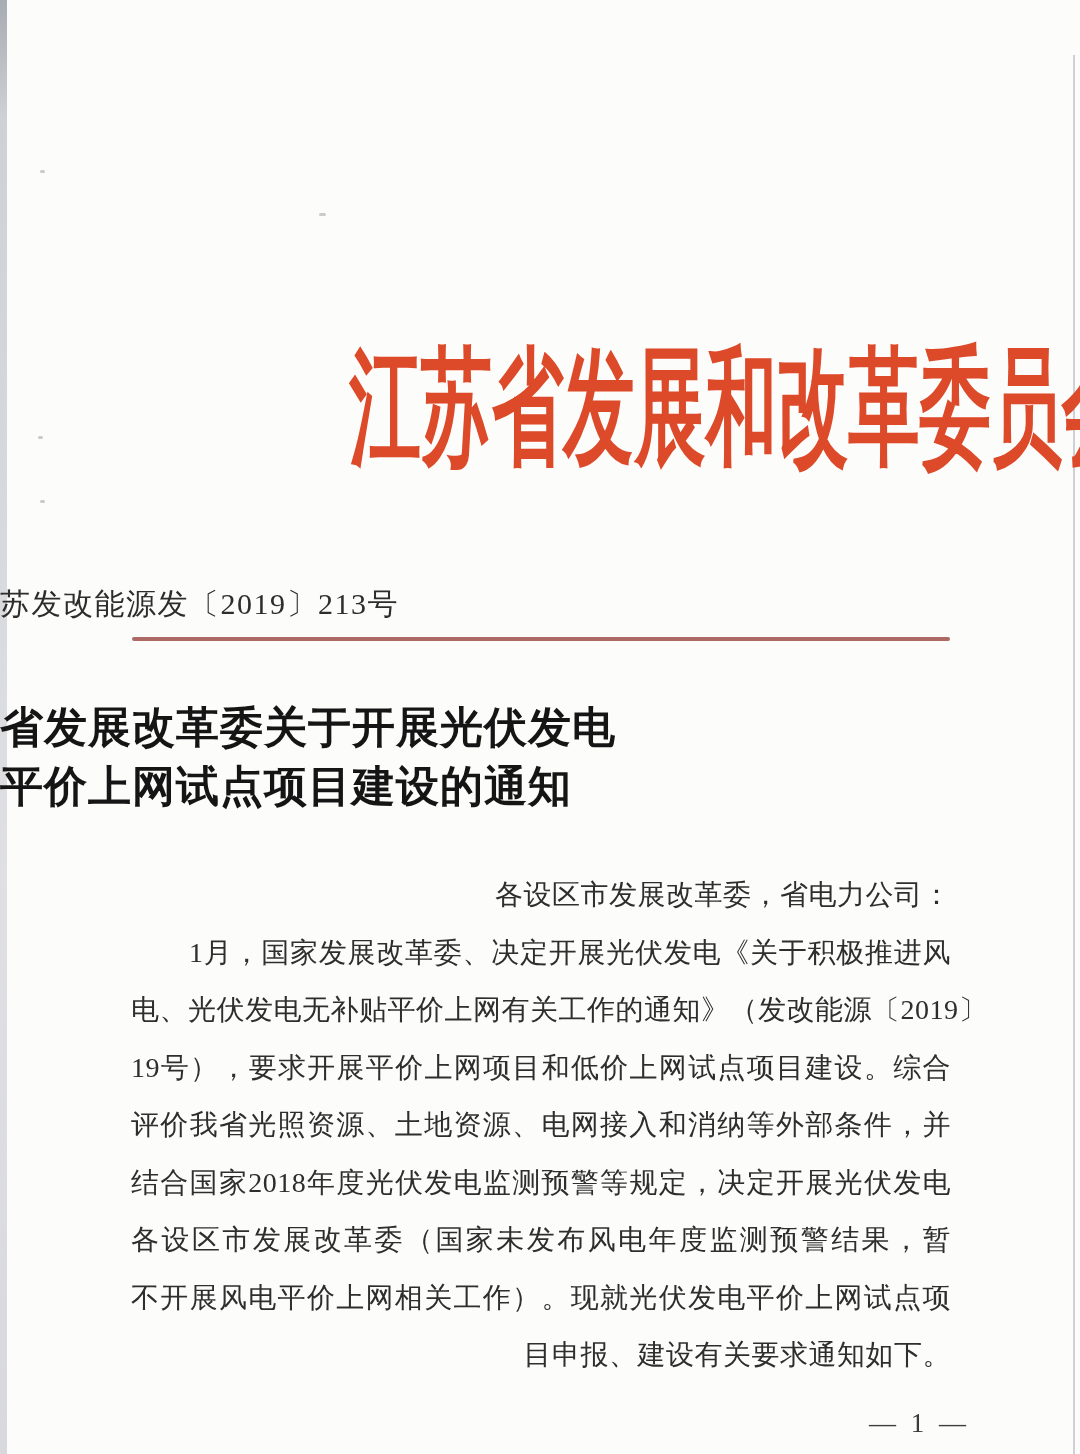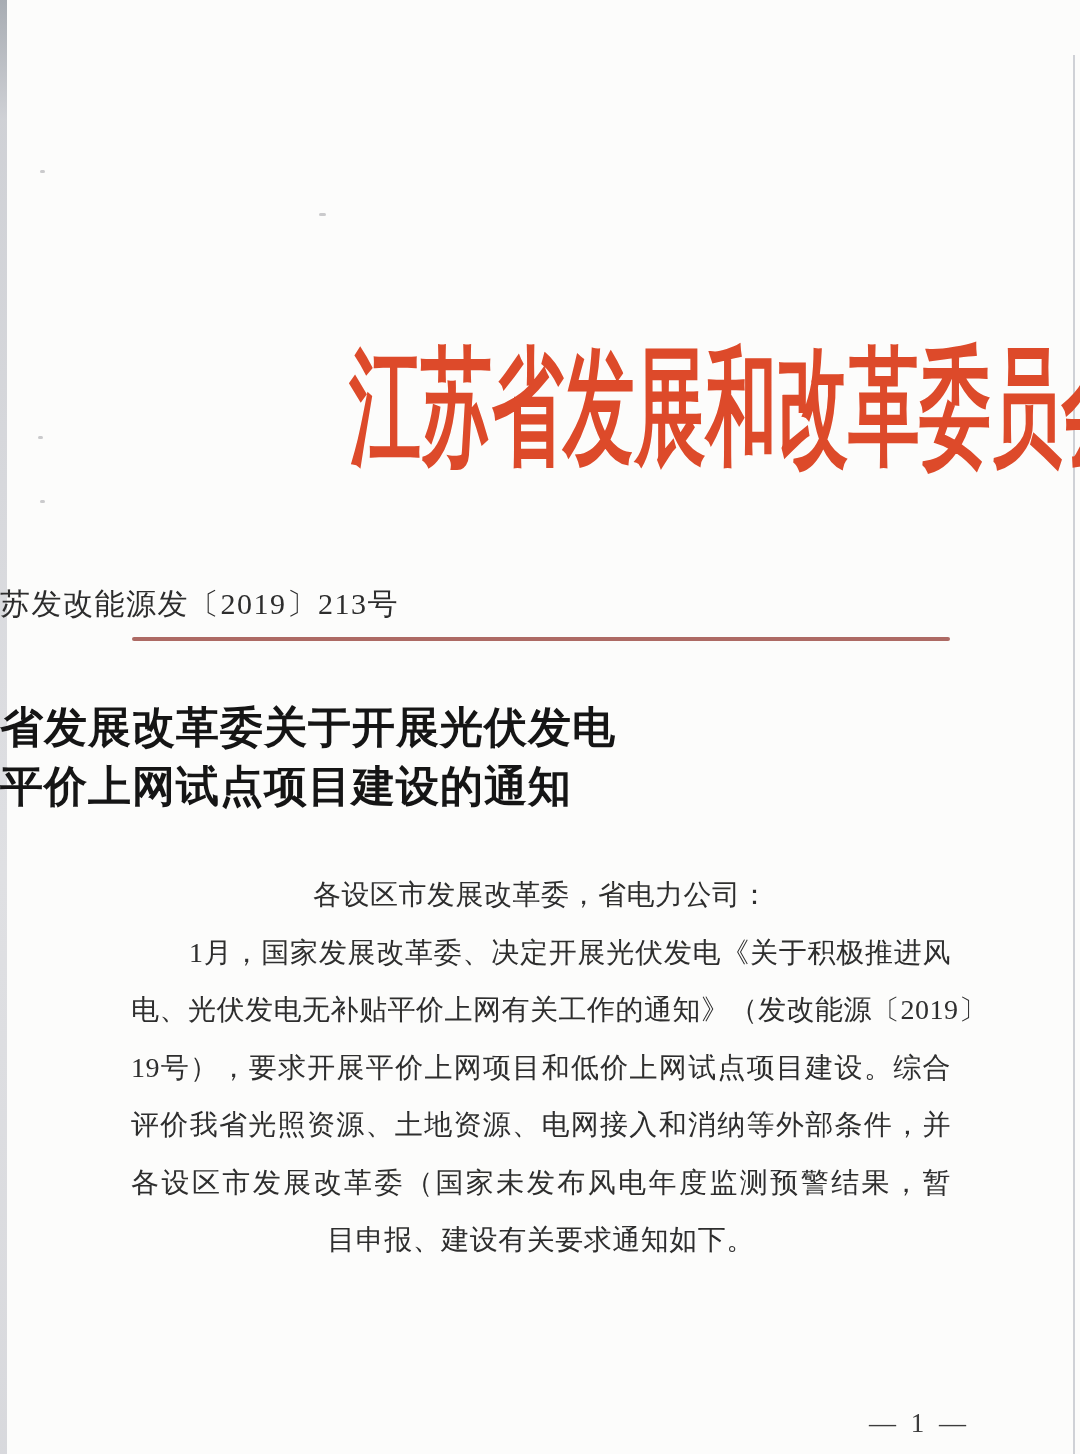--- a/index.html
+++ b/index.html
@@ -72,7 +72,7 @@
   }
   .bl{line-height:57.5px;white-space:nowrap;letter-spacing:.5px;}
   .just{text-align:justify;text-align-last:justify;text-justify:inter-character;}
-  .left{text-align:center;}
+  .left{text-align:right;}
   .indent{text-indent:58px;}
   
   .page-num{

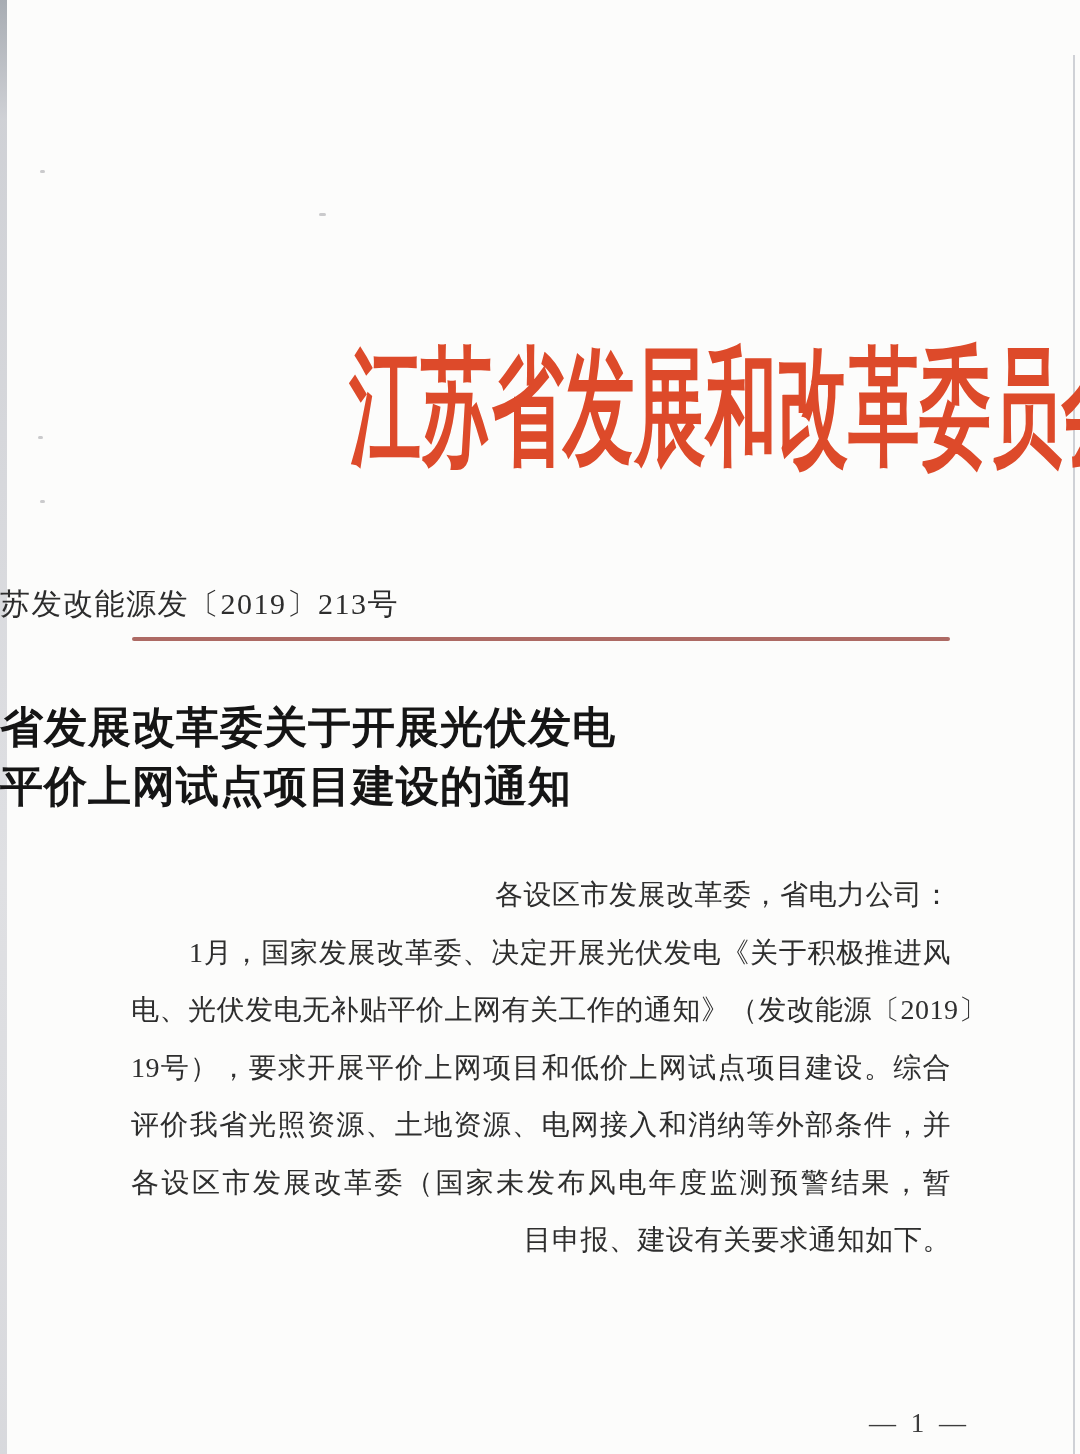--- a/index.html
+++ b/index.html
@@ -112,6 +112,7 @@
     <div class="bl just">电、光伏发电无补贴平价上网有关工作的通知》（发改能源〔2019〕</div>
     <div class="bl just">19号），要求开展平价上网项目和低价上网试点项目建设。综合</div>
     <div class="bl just">评价我省光照资源、土地资源、电网接入和消纳等外部条件，并</div>
+    <div class="bl just">结合国家2018年度光伏发电监测预警等规定，决定开展光伏发电</div>
     <div class="bl just">各设区市发展改革委（国家未发布风电年度监测预警结果，暂</div>
     <div class="bl left">目申报、建设有关要求通知如下。</div>
   </div>

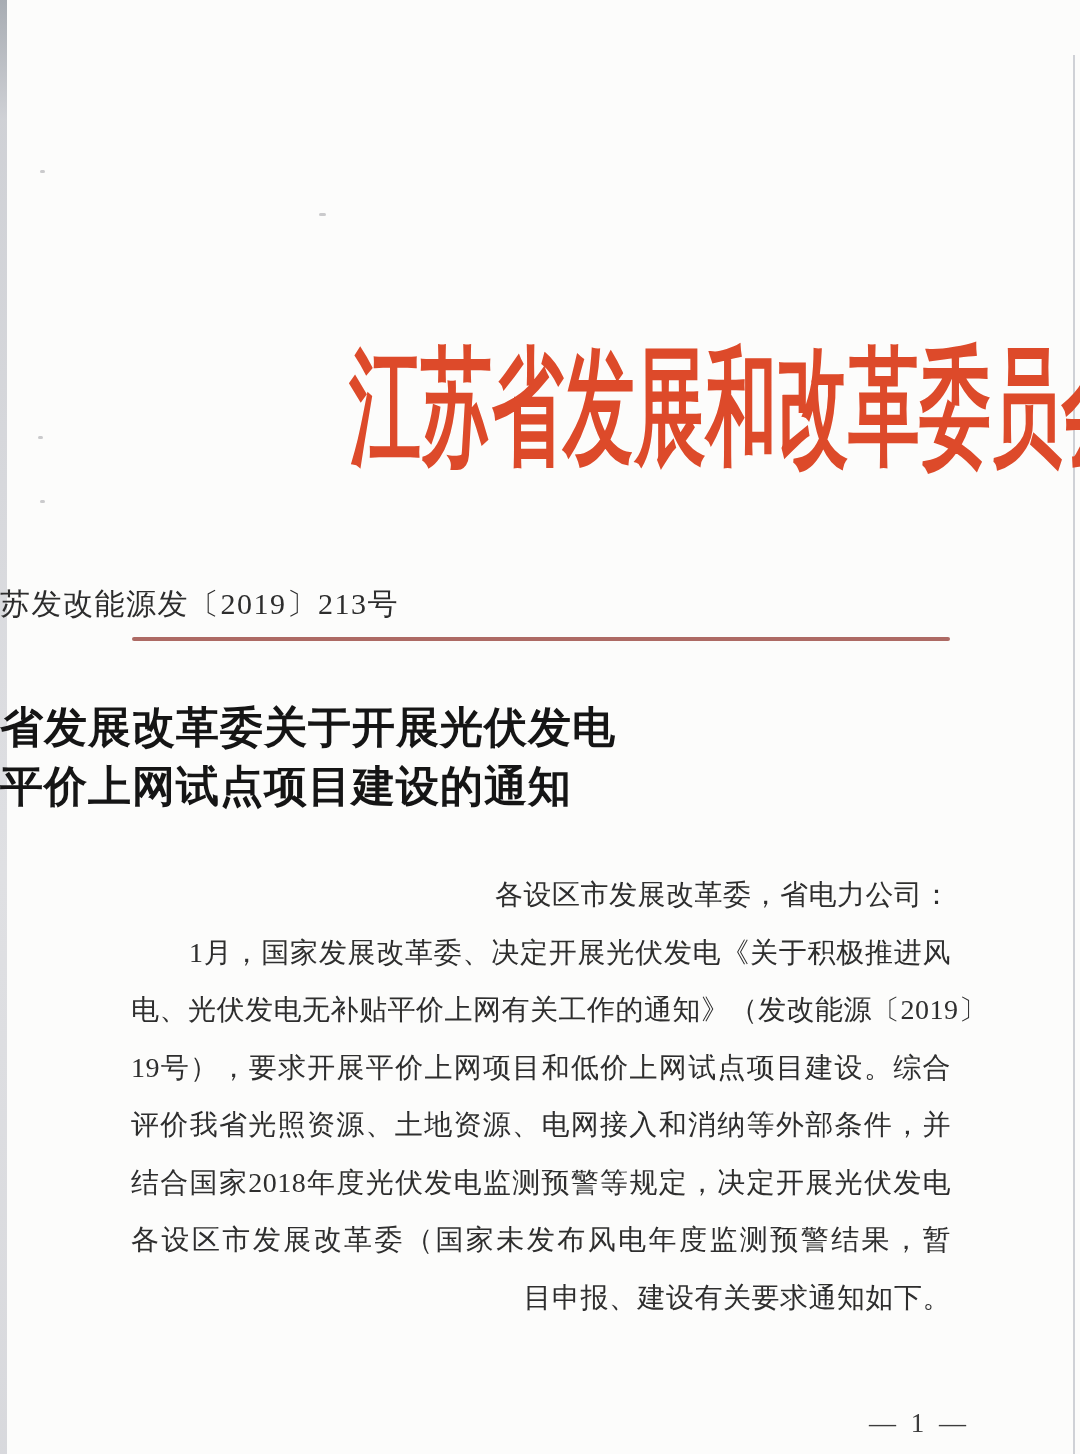--- a/index.html
+++ b/index.html
@@ -114,6 +114,7 @@
     <div class="bl just">评价我省光照资源、土地资源、电网接入和消纳等外部条件，并</div>
     <div class="bl just">结合国家2018年度光伏发电监测预警等规定，决定开展光伏发电</div>
     <div class="bl just">各设区市发展改革委（国家未发布风电年度监测预警结果，暂</div>
+    <div class="bl just">不开展风电平价上网相关工作）。现就光伏发电平价上网试点项</div>
     <div class="bl left">目申报、建设有关要求通知如下。</div>
   </div>
 

